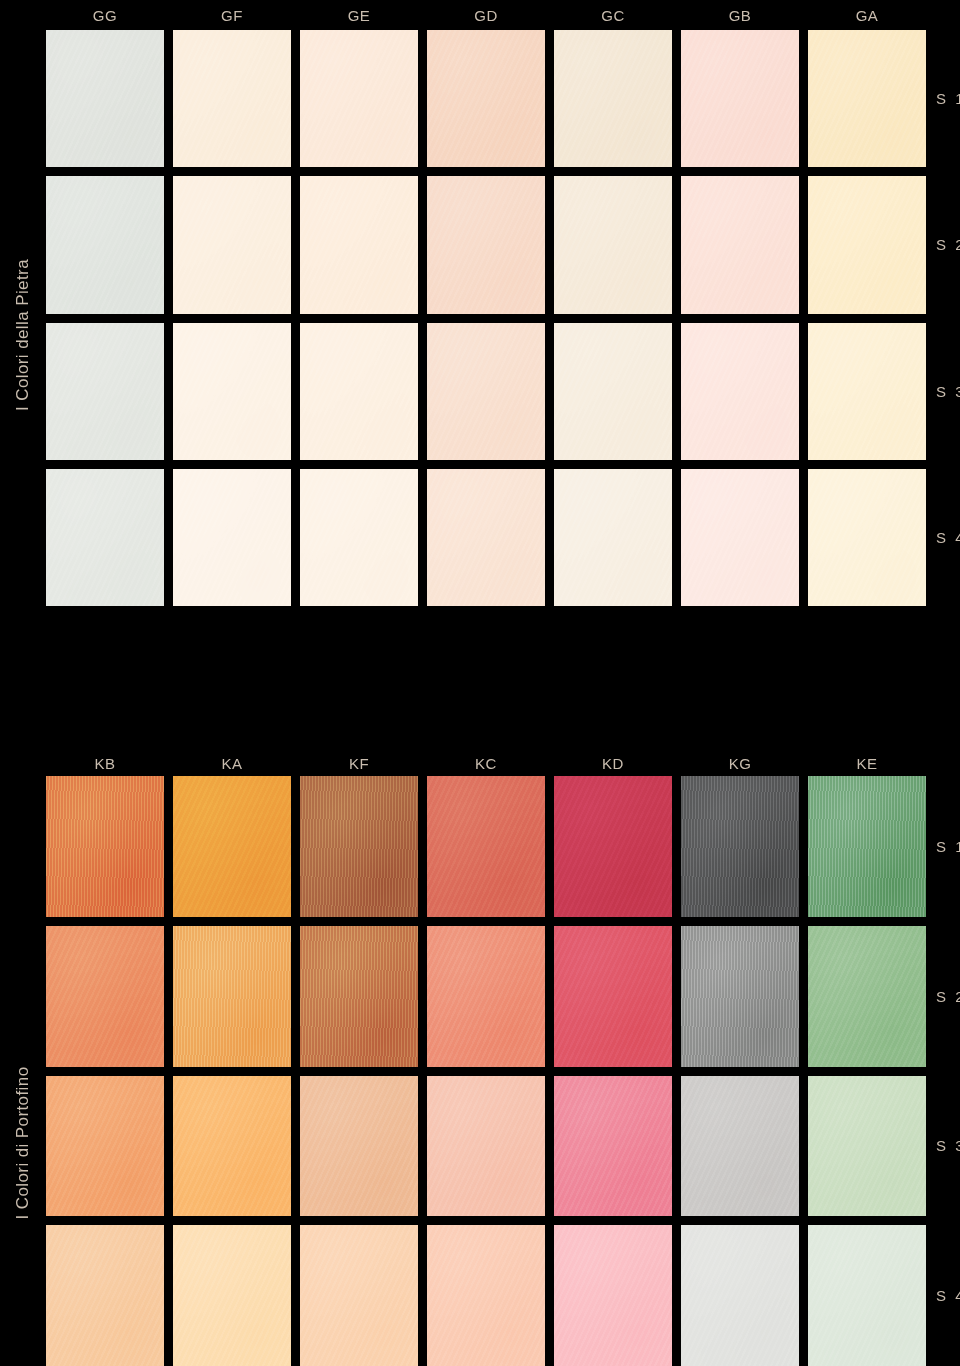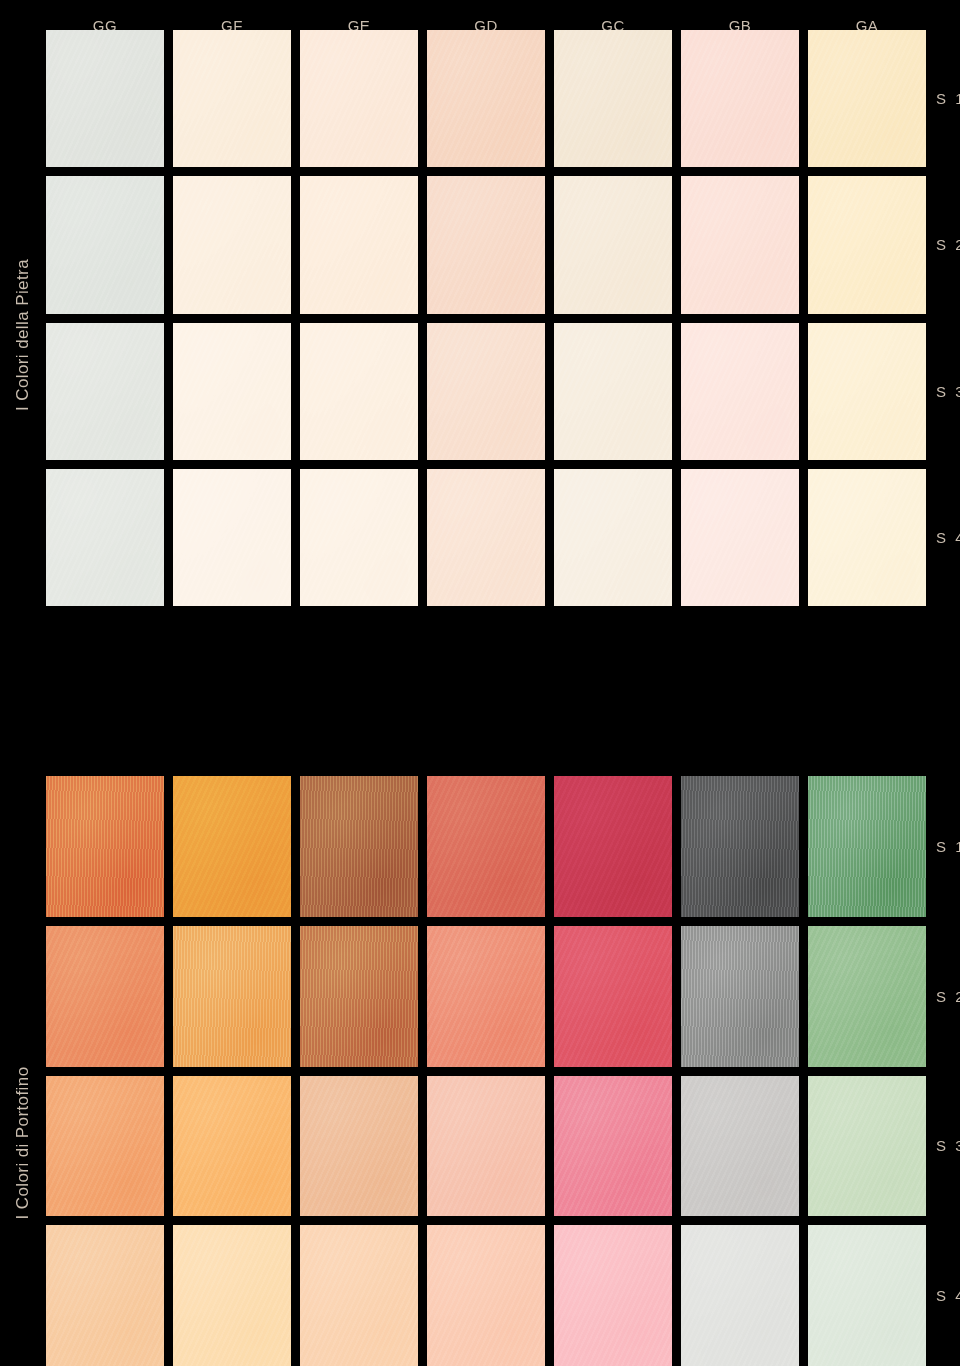--- a/index.html
+++ b/index.html
@@ -37,7 +37,7 @@
     display:flex;align-items:center;justify-content:center;
     font-size:15px;color:#c9bdaf;letter-spacing:.5px;
   }
-  #stone-col-headers{top:12px;}
+  #stone-col-headers{top:2px;}
   #portofino-col-headers{top:22px;}
 
   

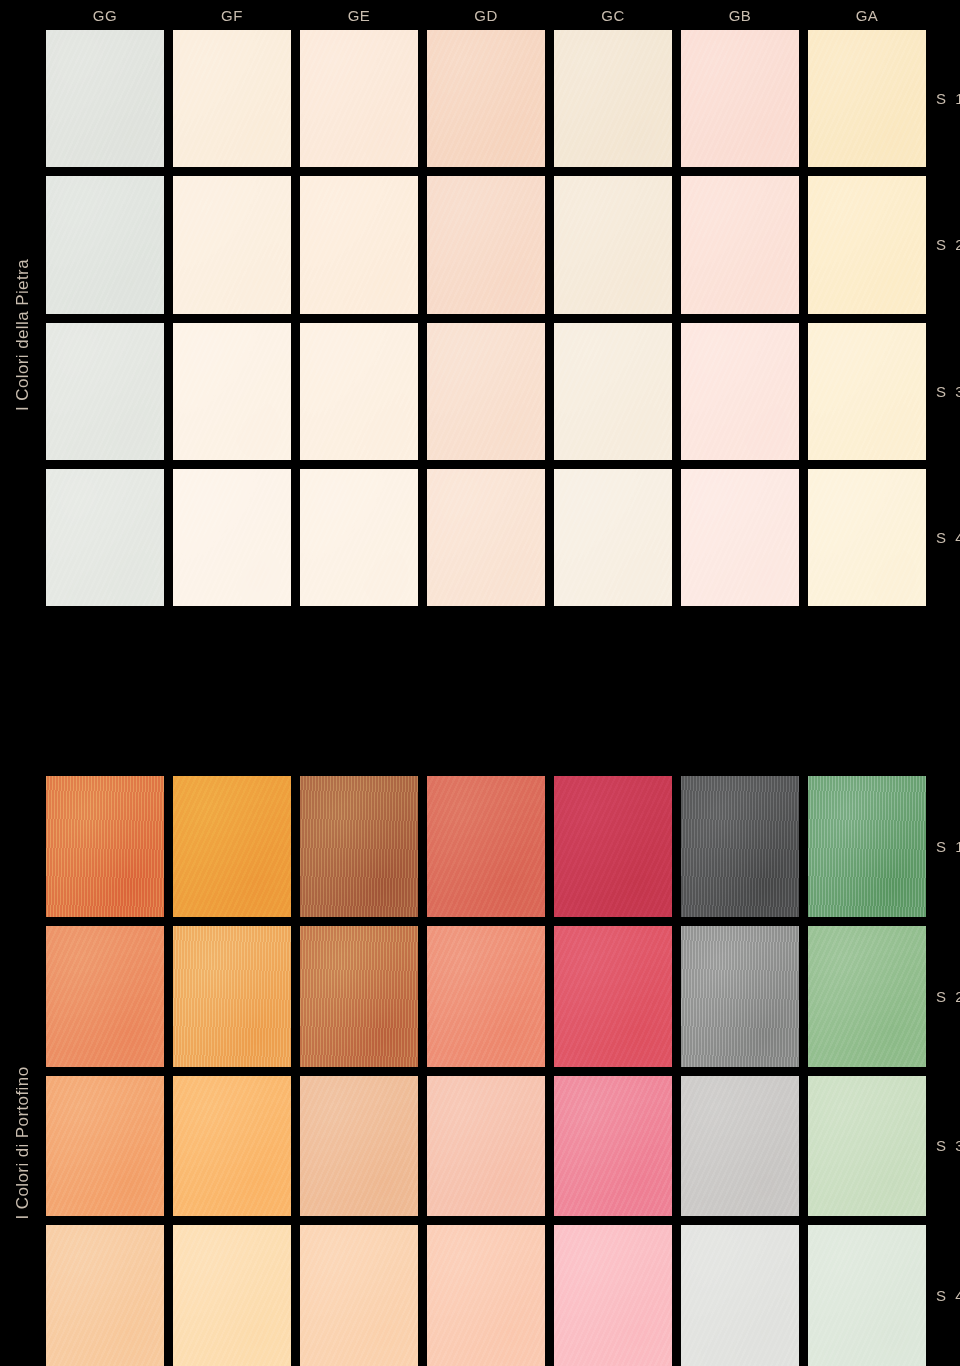--- a/index.html
+++ b/index.html
@@ -160,6 +160,15 @@
       <span>I Colori di Portofino</span>
     </div>
 
+    <div class="col-headers" id="portofino-col-headers">
+      <div class="col-label">KB</div>
+      <div class="col-label">KA</div>
+      <div class="col-label">KF</div>
+      <div class="col-label">KC</div>
+      <div class="col-label">KD</div>
+      <div class="col-label">KG</div>
+      <div class="col-label">KE</div>
+    </div>
 
     <div class="grid" id="portofino-grid">
 

